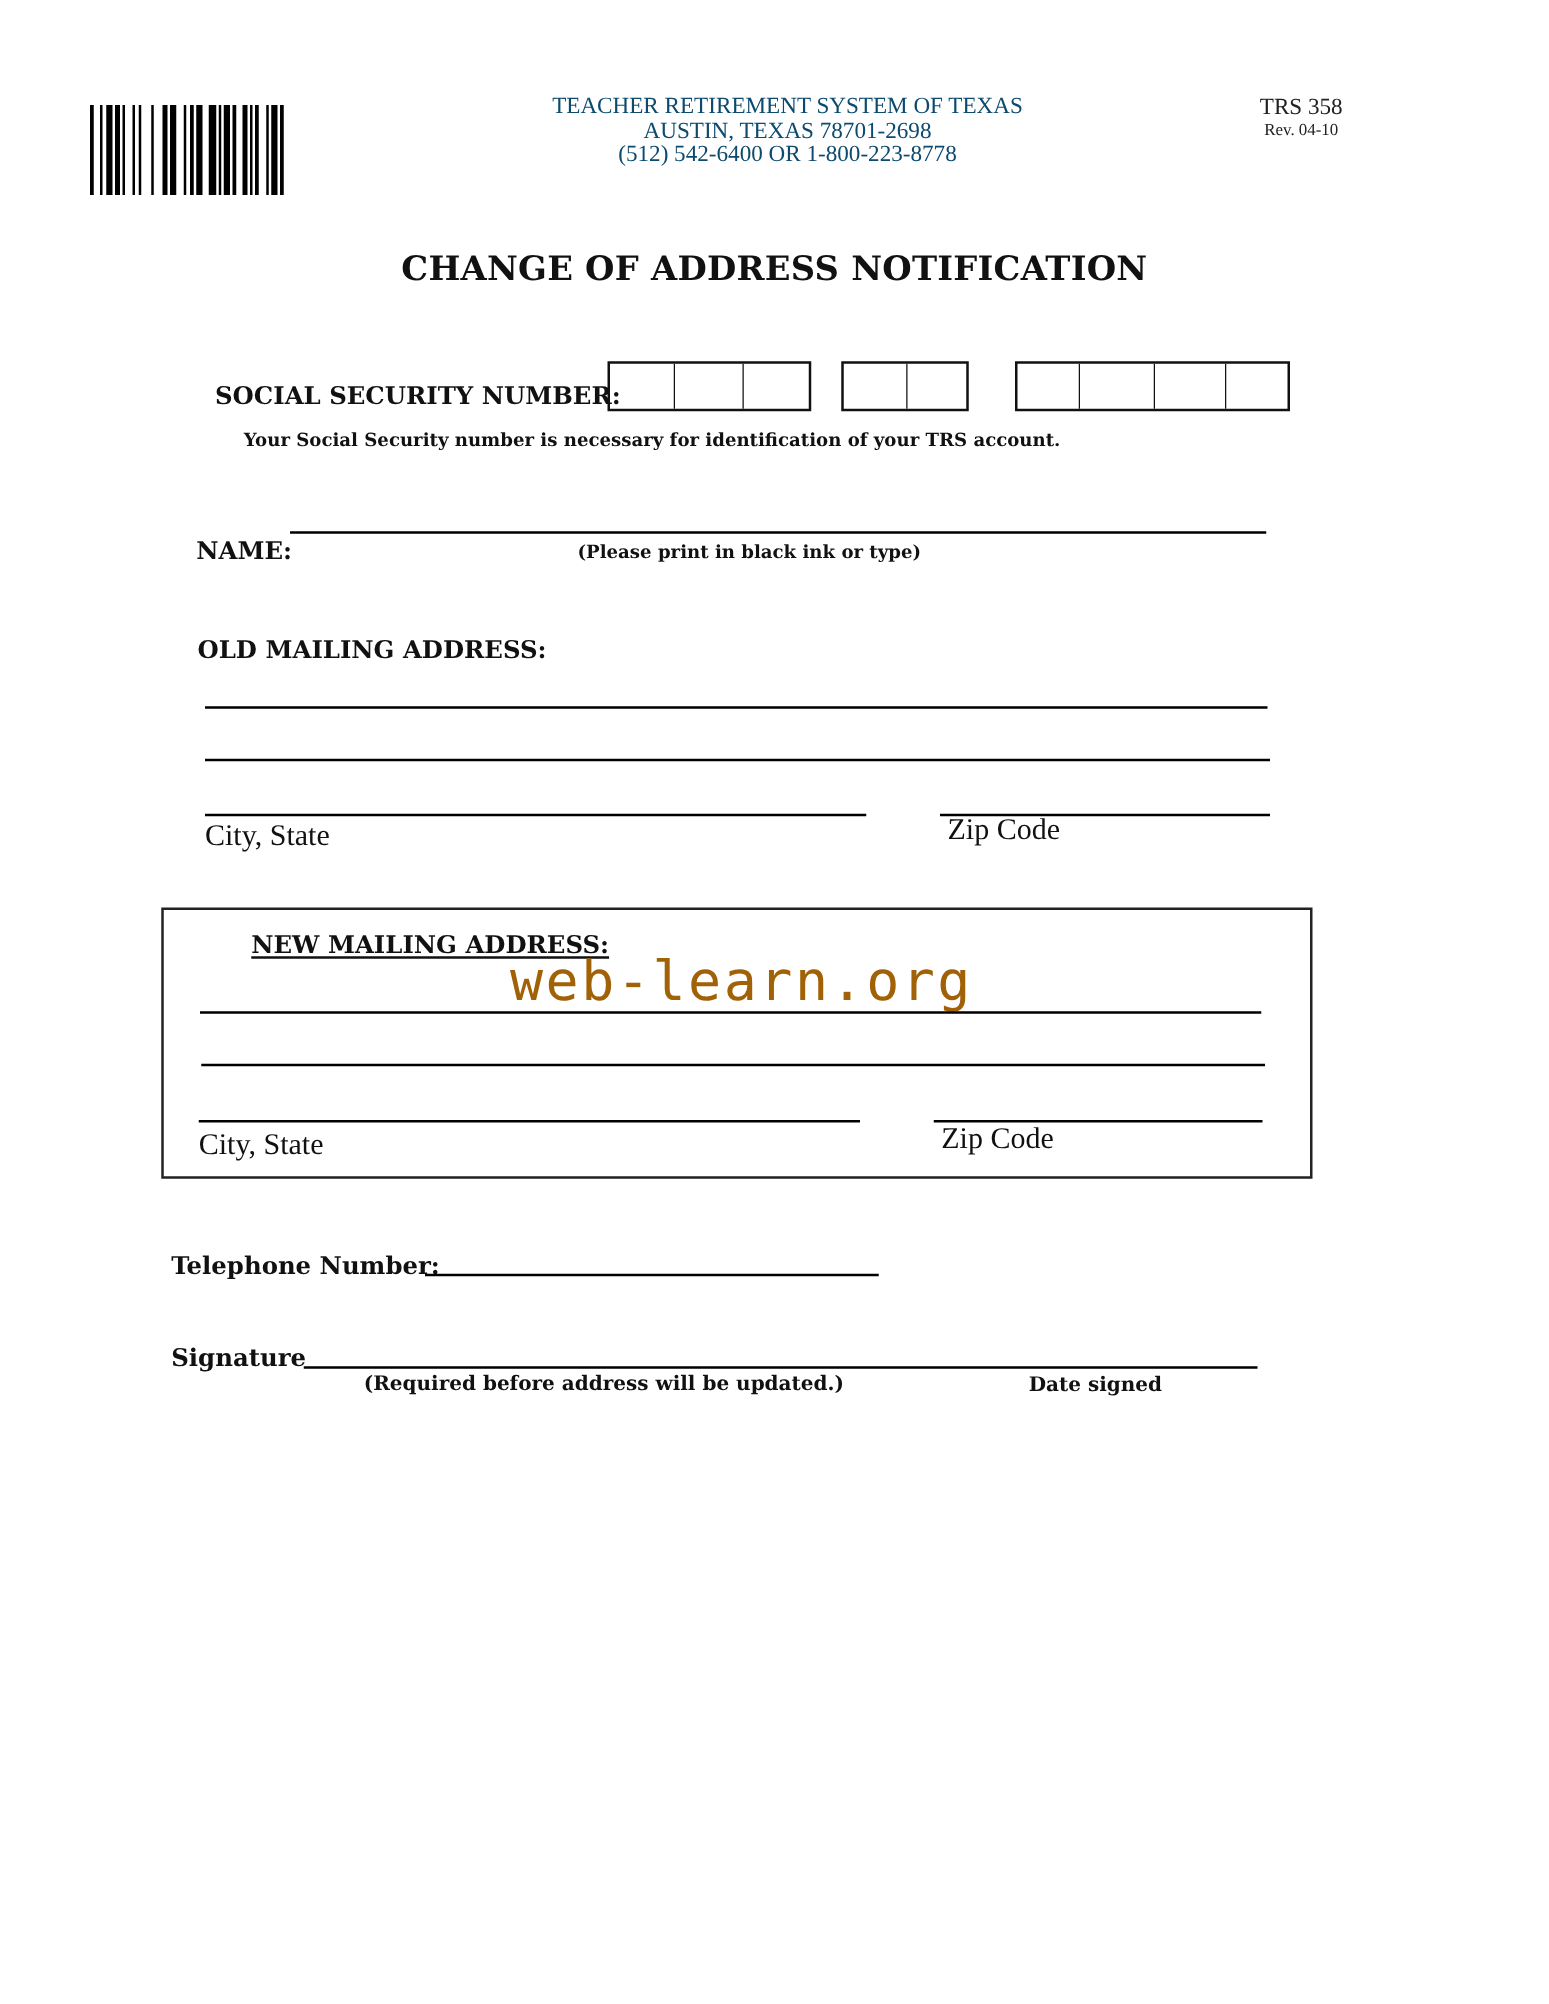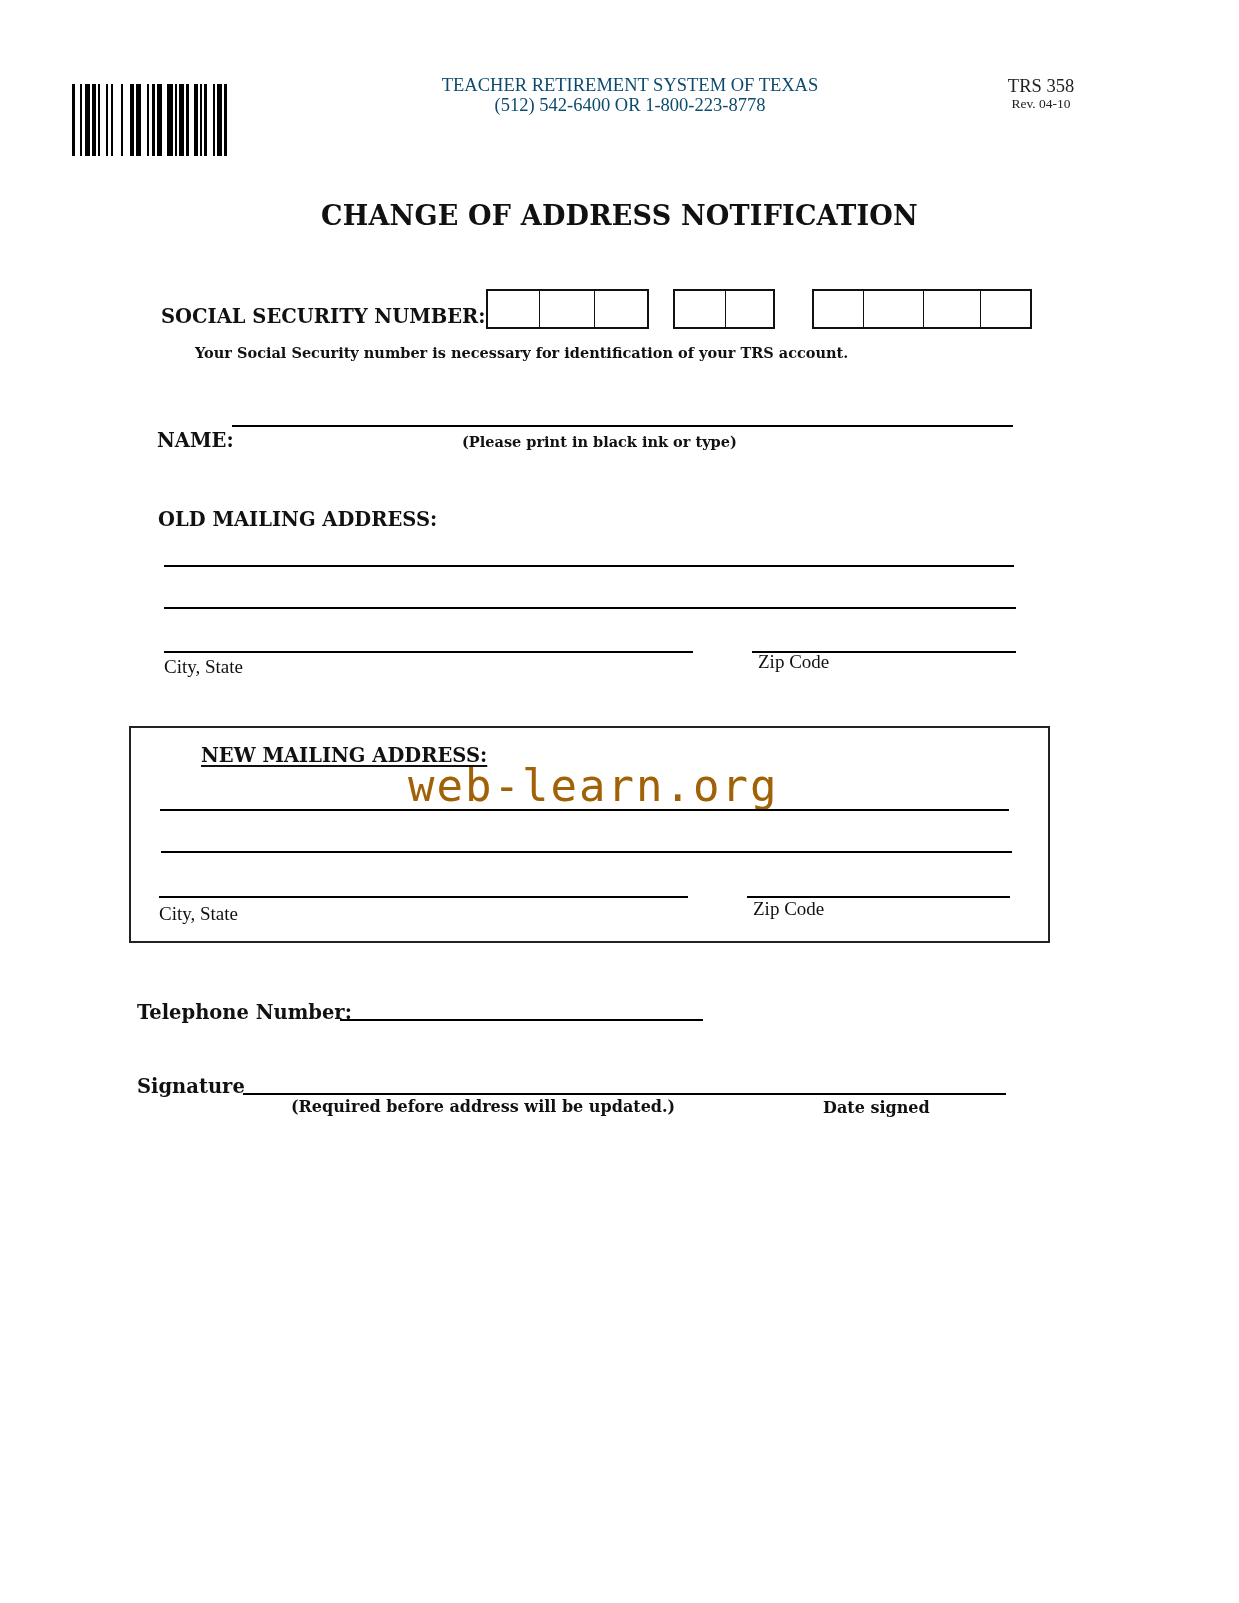--- a/index.html
+++ b/index.html
@@ -58,6 +58,7 @@
 
 <div class="abs hdr">
   <div>TEACHER RETIREMENT SYSTEM OF TEXAS</div>
+  <div>AUSTIN, TEXAS  78701-2698</div>
   <div>(512) 542-6400 OR 1-800-223-8778</div>
 </div>
 <div class="abs formno">

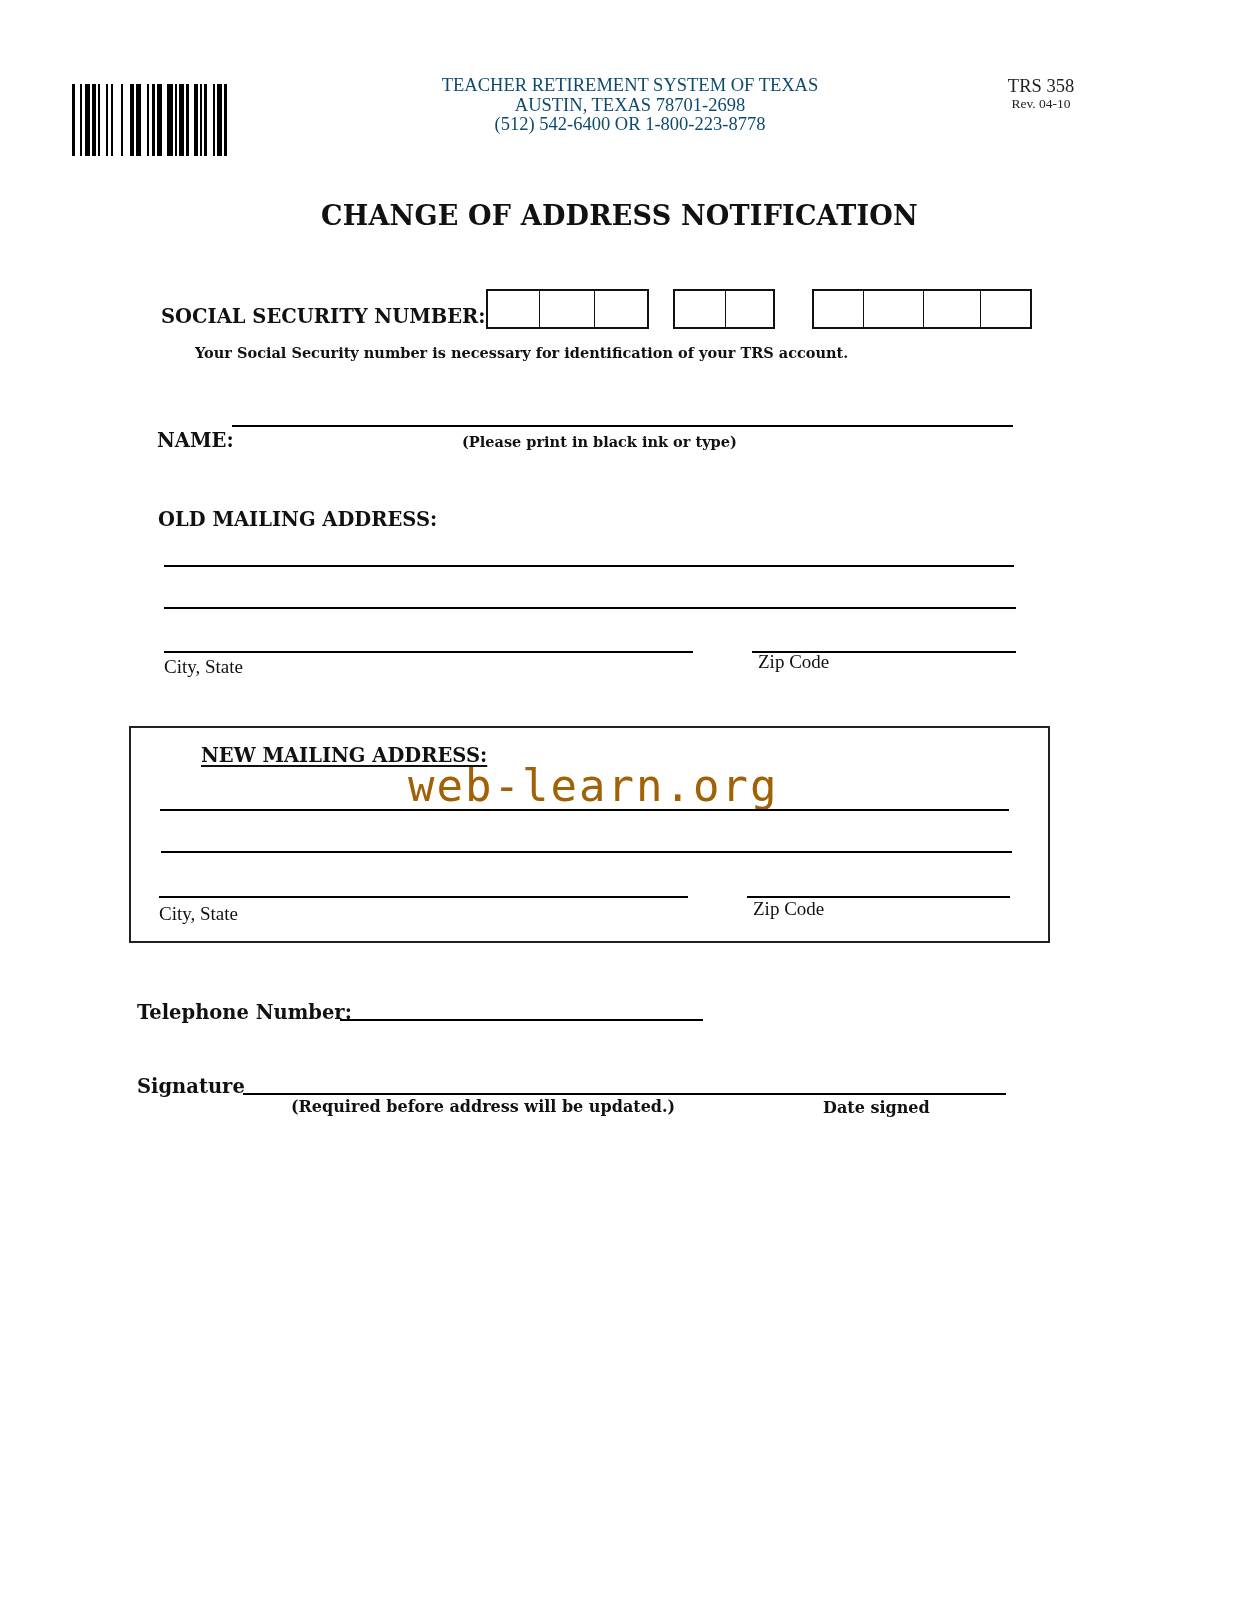--- a/index.html
+++ b/index.html
@@ -68,7 +68,7 @@
 
 <div class="abs title">CHANGE OF ADDRESS NOTIFICATION</div>
 
-<div class="abs lbl" style="left:161px;top:305px;text-align:center;">SOCIAL SECURITY NUMBER:</div>
+<div class="abs lbl" style="left:172px;top:305px;text-align:center;">SOCIAL SECURITY NUMBER:</div>
 <div class="boxgroup" style="left:486px;width:163px;">
   <div class="cell" style="width:52px"></div>
   <div class="cell" style="width:55px"></div>

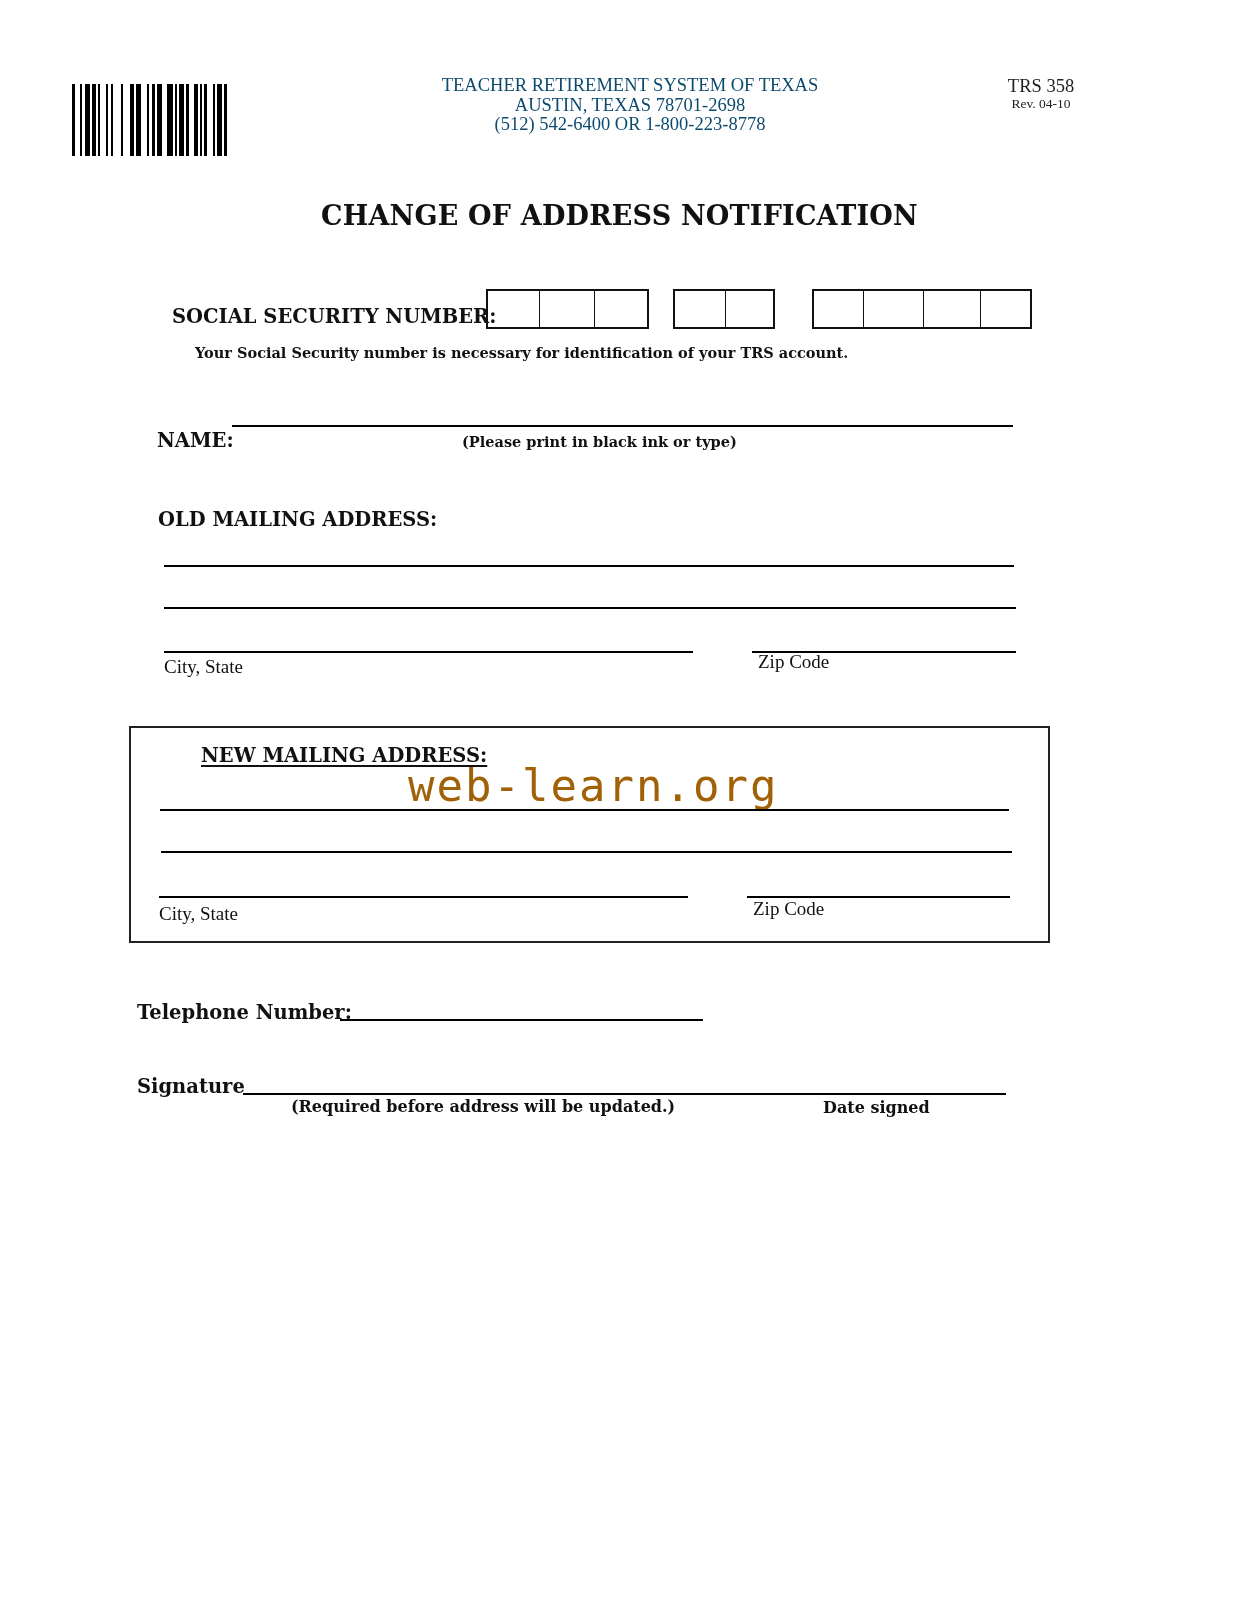--- a/index.html
+++ b/index.html
@@ -17,7 +17,7 @@
            font-weight:bold; font-size:27px; letter-spacing:0.2px; }
   .lbl { font-family:"DejaVu Serif", serif; font-weight:bold; font-size:19.5px; }
   .small { font-family:"DejaVu Serif", serif; font-weight:bold; font-size:14.5px; }
-  .plain { font-family:"Liberation Serif", serif; font-size:19px; }
+  .plain { font-family:"Liberation Serif", serif; font-size:24px; }
   .line { position:absolute; background:#000; }
   .boxgroup { position:absolute; top:289px; height:40px; border:2px solid #111; display:flex; box-sizing:border-box; }
   .boxgroup .cell { flex:none; height:100%; border-right:1.5px solid #111; box-sizing:border-box; }

